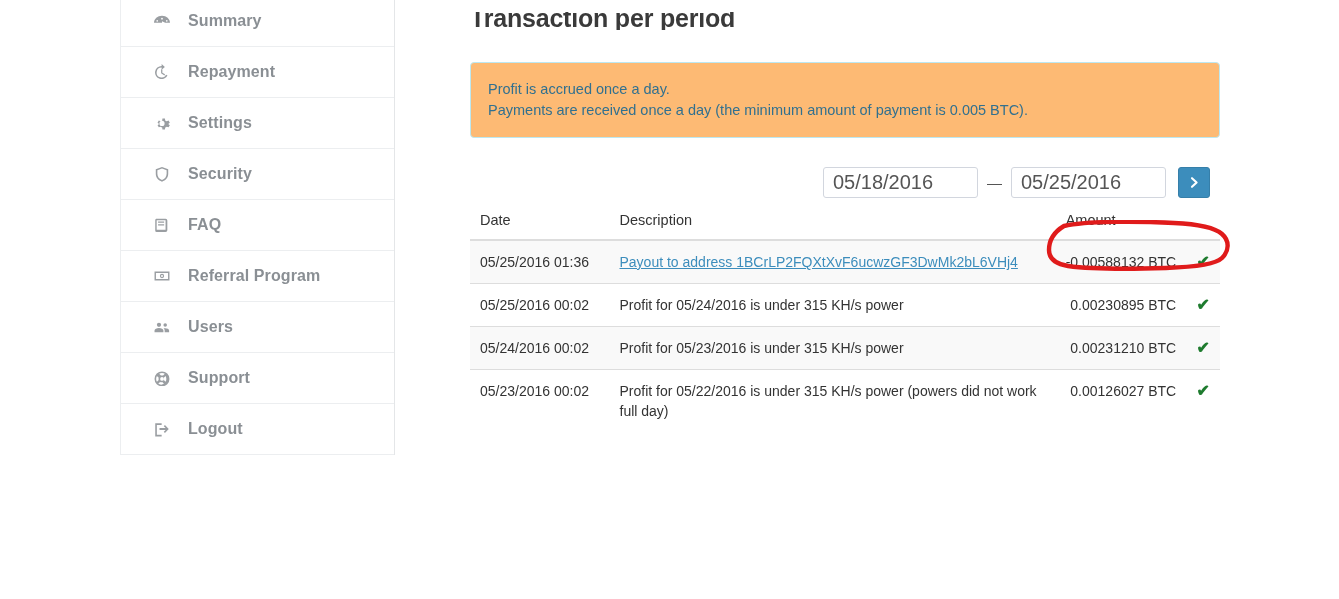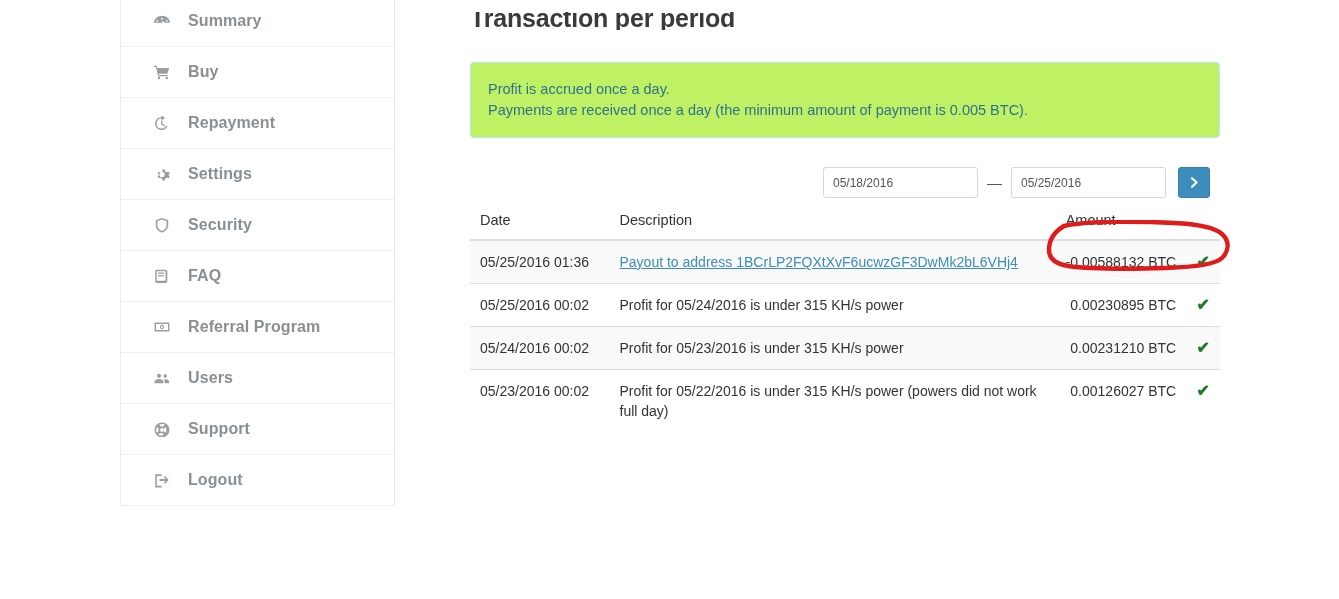--- a/index.html
+++ b/index.html
@@ -188,14 +188,6 @@
           </svg>
         </span>
         <span class="nav-label">Summary</span>
-      </div>
-      <div class="nav-item">
-        <span class="nav-icon">
-          <svg width="18" height="16" viewBox="0 0 20 18" fill="currentColor">
-            <path d="M1 2h3l.7 2.6H18l-2 6.4H6.2l.4 1.4h9.6v1.4H5.6L3.2 3.4H1V2zm5.6 12.4a1.4 1.4 0 110 2.8 1.4 1.4 0 010-2.8zm8.8 0a1.4 1.4 0 110 2.8 1.4 1.4 0 010-2.8z"></path>
-          </svg>
-        </span>
-        <span class="nav-label">Buy</span>
       </div>
       <div class="nav-item">
         <span class="nav-icon">

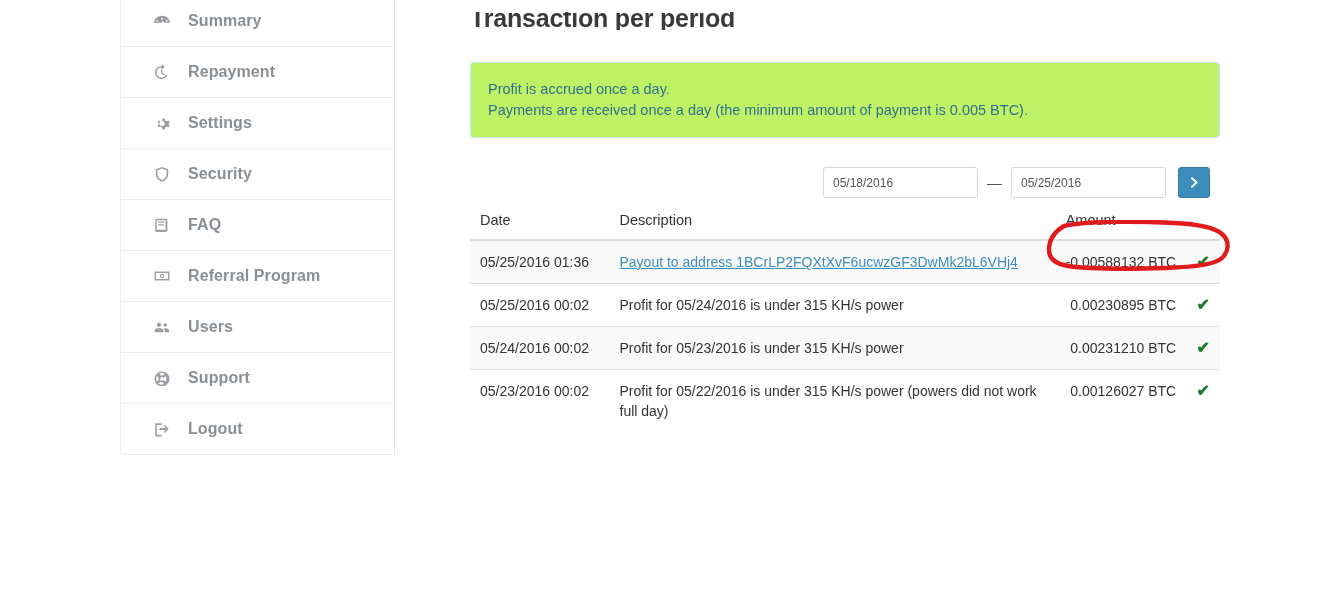--- a/index.html
+++ b/index.html
@@ -70,7 +70,7 @@
 
   .alert-info {
     margin-top: 28px;
-    background: #bef264;
+    background: #fdba74;
     border: 1px solid #bce8f1;
     border-radius: 4px;
     color: #31708f;

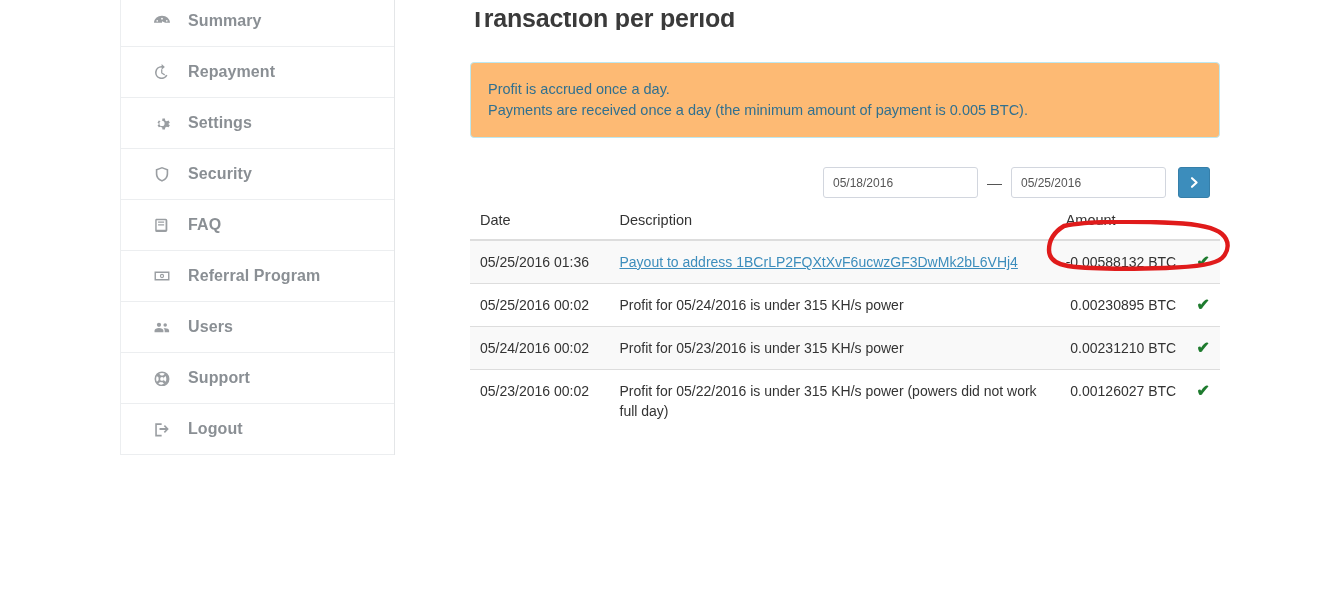--- a/index.html
+++ b/index.html
@@ -96,7 +96,7 @@
     border: 1px solid #d2d6de;
     border-radius: 3px;
     padding: 0 9px;
-    font-size: 12px;
+    font-size: 20px;
     color: #555;
     font-family: "Liberation Sans", sans-serif;
     background: #fff;

